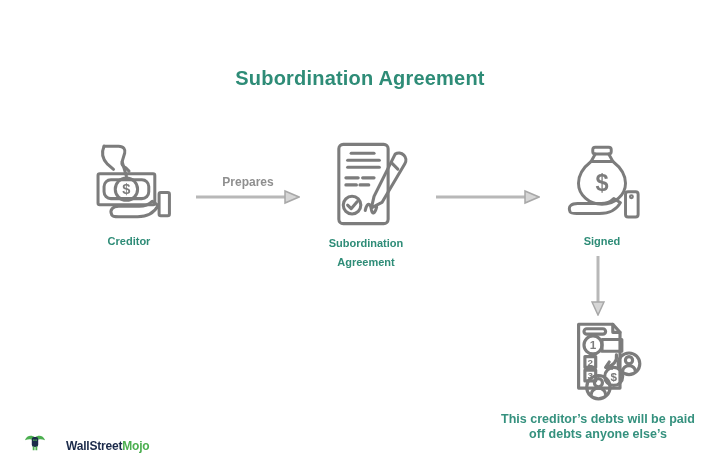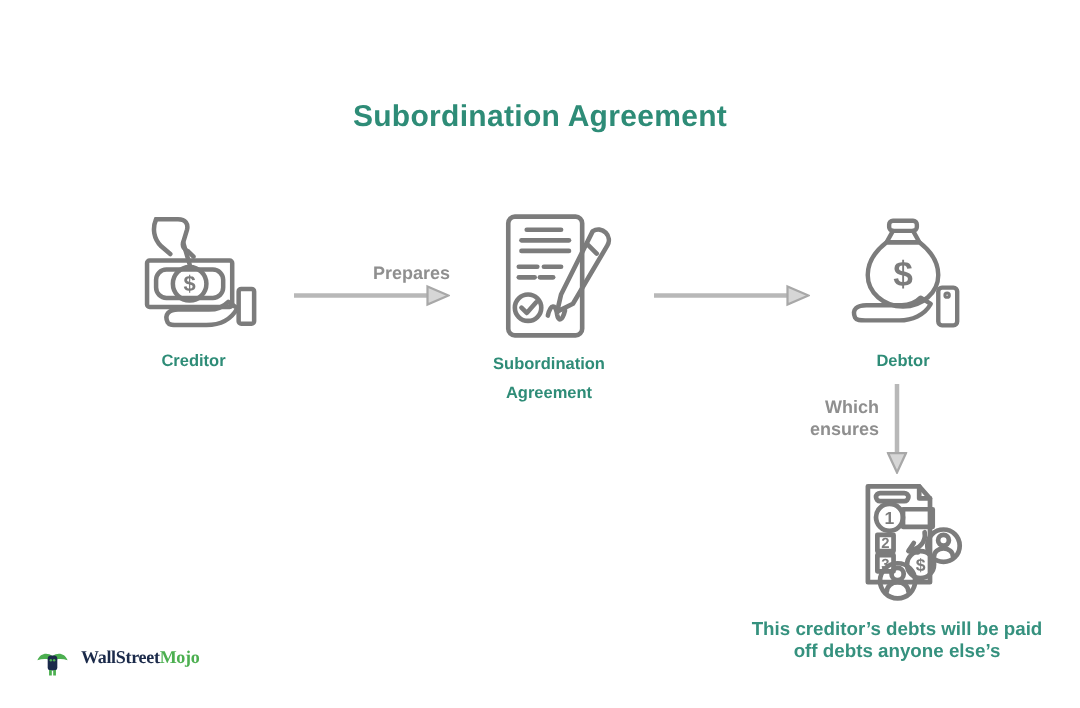--- a/index.html
+++ b/index.html
@@ -18,7 +18,7 @@
     line-height:19px;
   }
   .arrow-label {
-    text-align:right; font-size:12px; font-weight:bold; color:#8F8F8F;
+    text-align:center; font-size:12px; font-weight:bold; color:#8F8F8F;
     line-height:15px;
   }
   .caption {

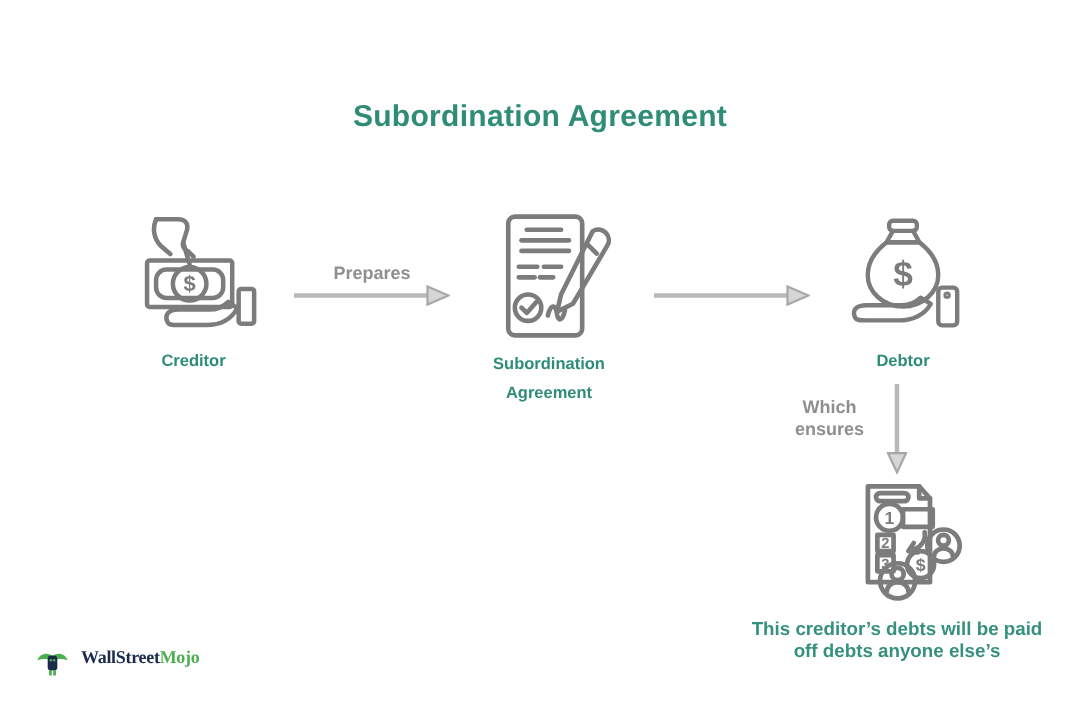--- a/index.html
+++ b/index.html
@@ -104,7 +104,7 @@
       <circle class="ink" cx="85" cy="64" r="1.2"></circle>
     </svg>
   </div>
-  <div class="abs node-label" style="left:558px; top:189px; width:88px;">Debtor</div>
+  <div class="abs node-label" style="left:558px; top:189px; width:88px;">Signed</div>
 
   <div class="abs arrow-label" style="left:520px; top:221px; width:66px;">Which ensures</div>
   <div class="abs" style="left:591px; top:213px; width:14px; height:60px;">

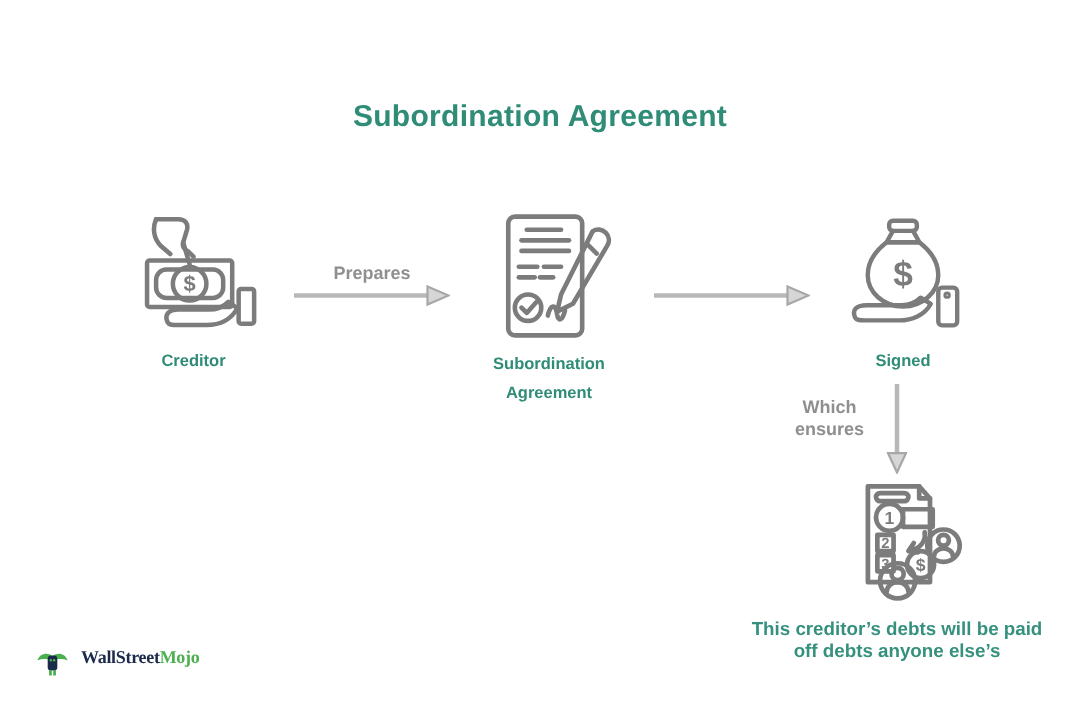--- a/index.html
+++ b/index.html
@@ -106,7 +106,6 @@
   </div>
   <div class="abs node-label" style="left:558px; top:189px; width:88px;">Signed</div>
 
-  <div class="abs arrow-label" style="left:520px; top:221px; width:66px;">Which ensures</div>
   <div class="abs" style="left:591px; top:213px; width:14px; height:60px;">
     <svg class="icon-svg" viewBox="0 0 14 60">
       <line x1="7" y1="0" x2="7" y2="47" stroke="#B8B8B8" stroke-width="3"></line>

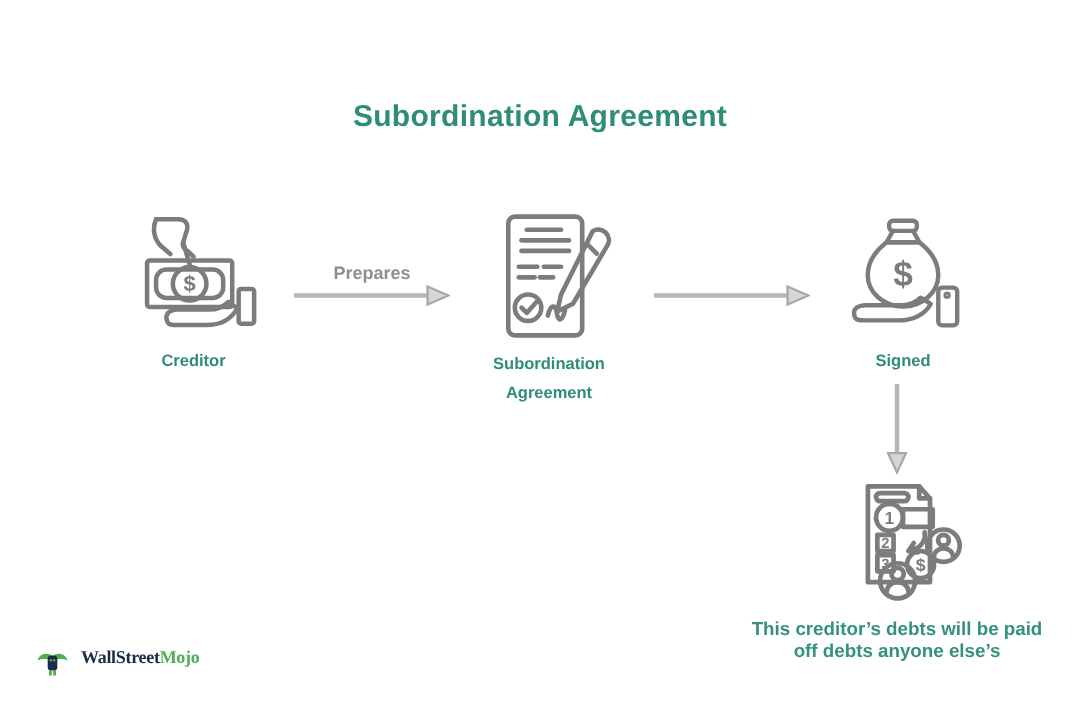--- a/index.html
+++ b/index.html
@@ -28,7 +28,7 @@
   .icon-svg { display:block; width:100%; height:100%; }
   .ink { stroke:#7C7C7C; stroke-width:3.5; fill:none; stroke-linecap:round; stroke-linejoin:round; }
   .ink-txt { fill:#7C7C7C; stroke:none; font-family:"Liberation Sans",sans-serif; font-weight:bold; }
-  .logo { left:24px; top:388px; display:flex; align-items:flex-start; gap:8px;font-family:Liberation Serif, serif; }
+  .logo { left:24px; top:388px; display:flex; align-items:flex-end; gap:20px; }
   .logo-text { font-size:12px; font-weight:bold; letter-spacing:-0.2px; }
   .logo-text .navy { color:#1B2A4A; }
   .logo-text .green { color:#4CAF50; }

